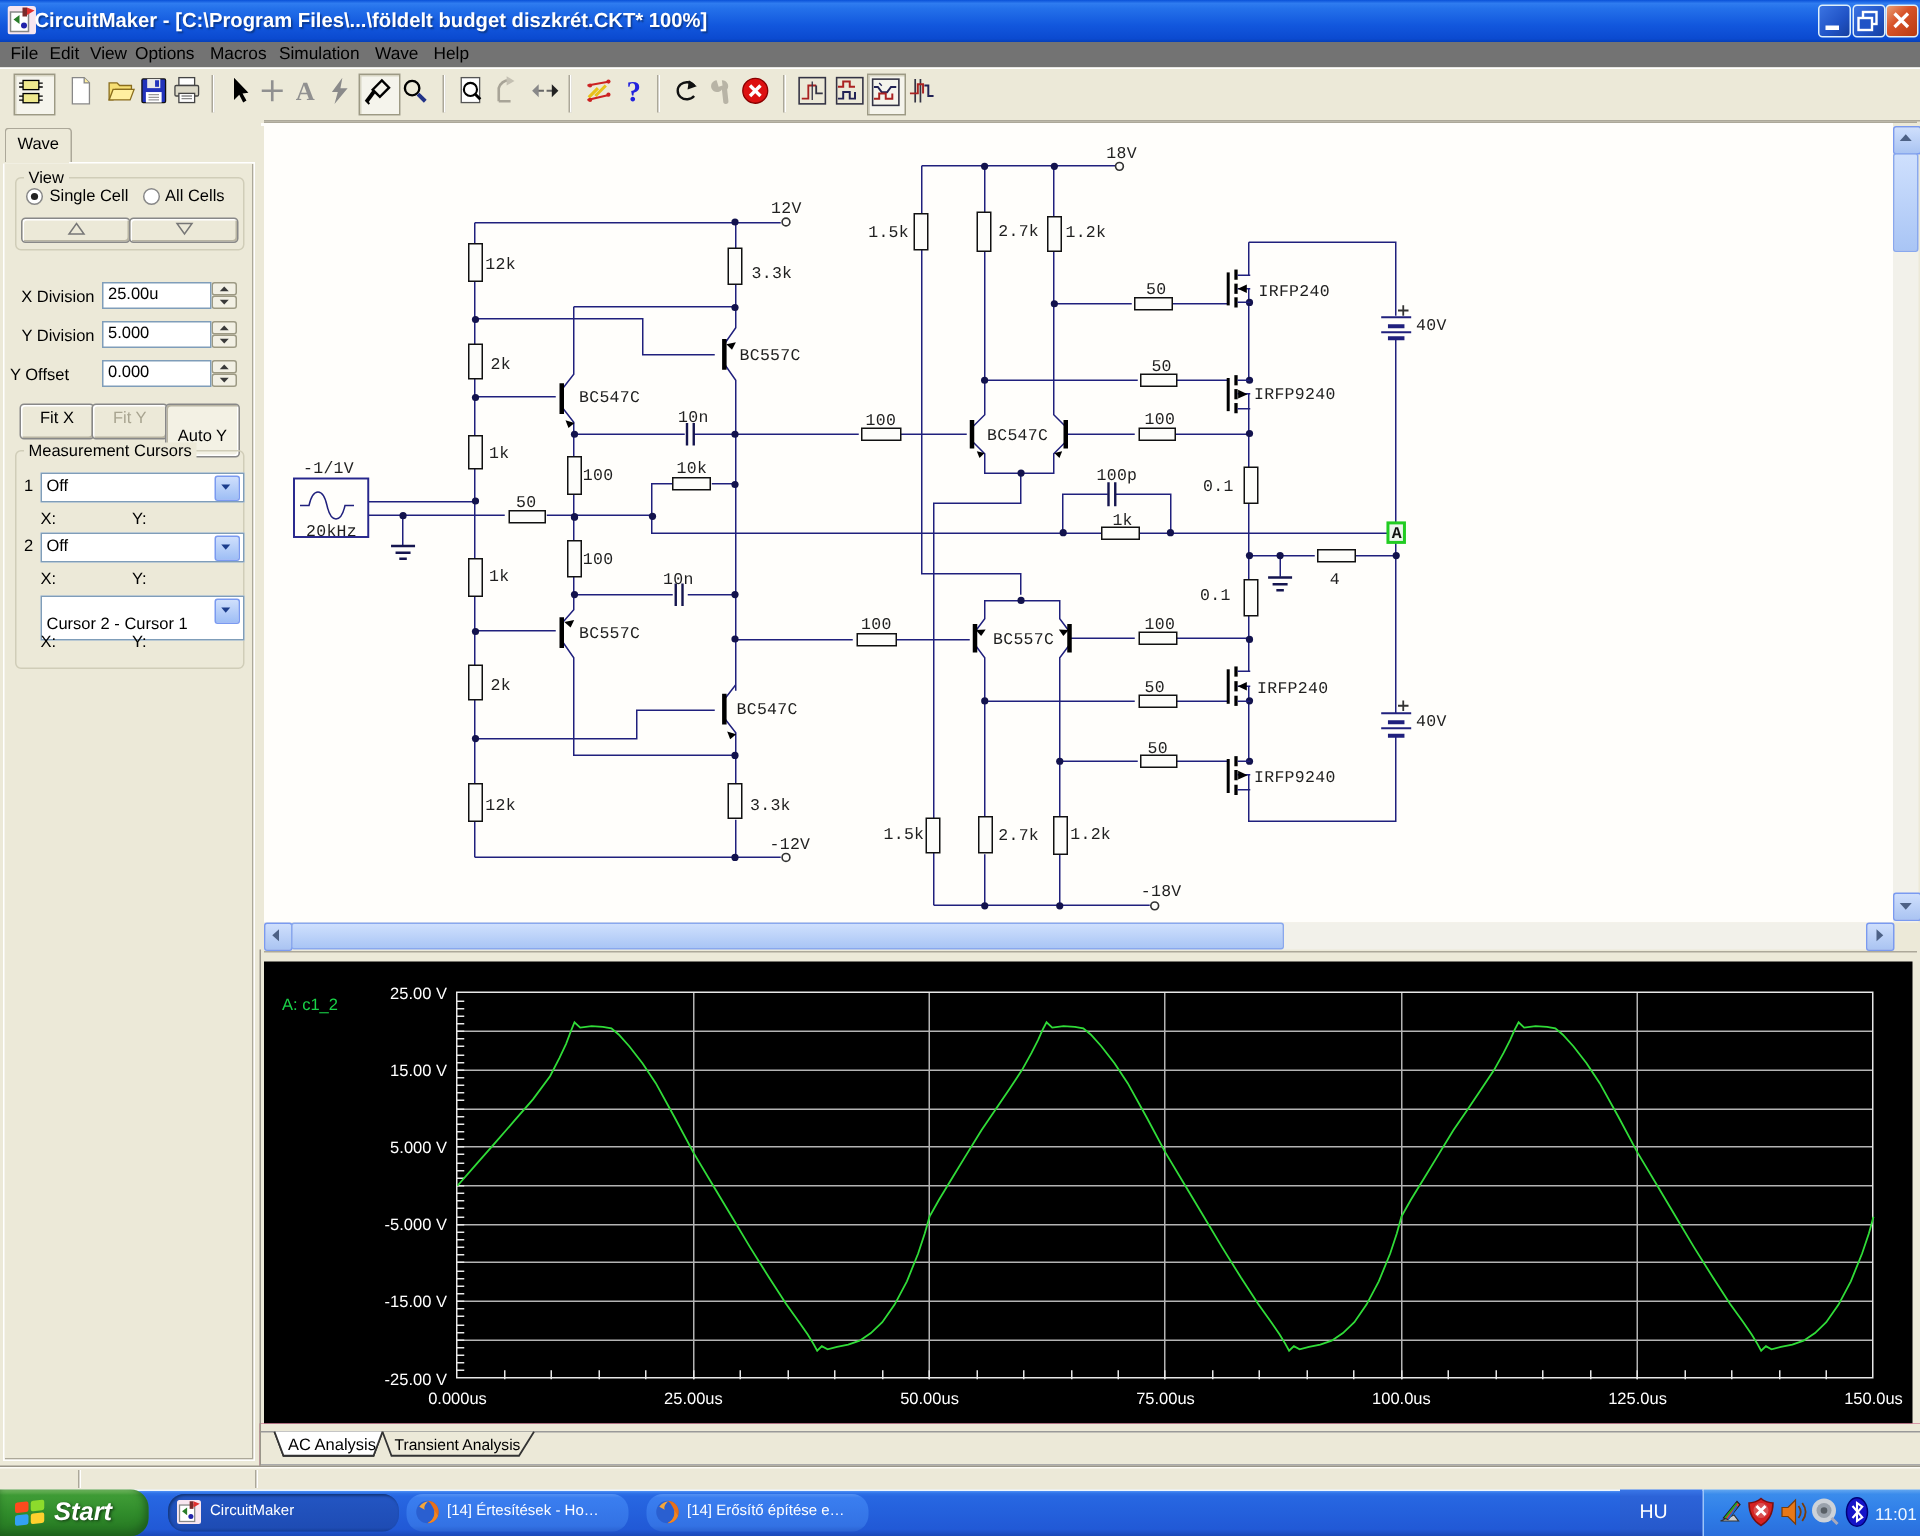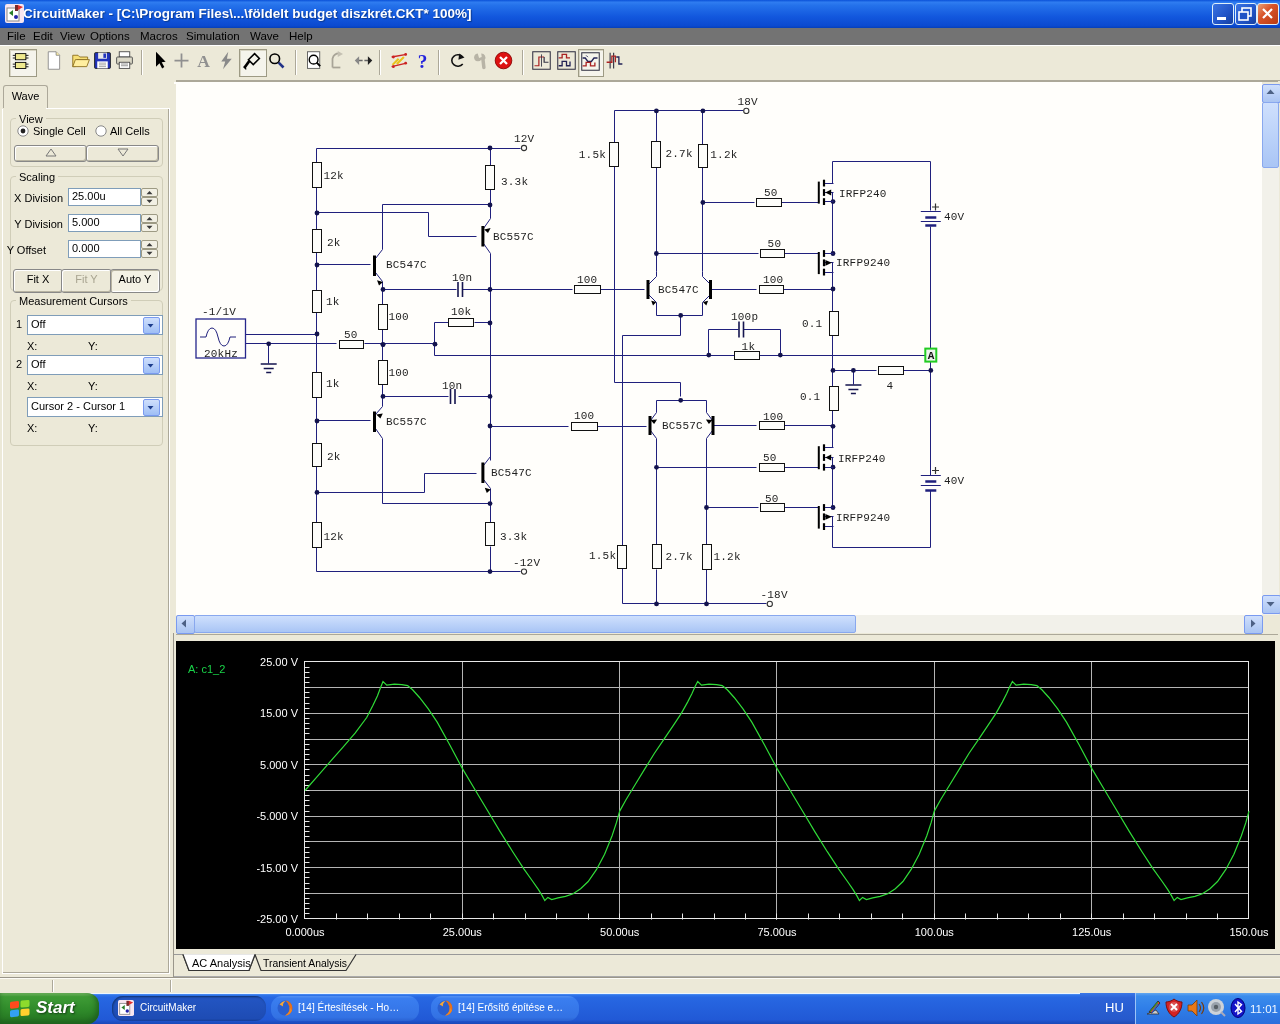--- a/index.html
+++ b/index.html
@@ -220,9 +220,6 @@
 <div class="btn3d" style="left:86px;top:66px;width:71px;height:15px"><svg width="14" height="11" style="margin-top:1px">
           <path d="M2 2 L12 2 L7 9 Z" fill="none" stroke="#777"></path>
         </svg></div>
-<div class="grp" style="left:10px;top:97px;width:151px;height:113px">
-        <span class="grp-l" style="position:absolute;top:-6px;left:5px;background:#ece9d8;font-size:11px;padding:0 3px;white-space:nowrap">Scaling</span>
-      </div>
 <span class="lbl" style="right:113px;top:113px">X Division</span>
 <div class="inp" style="left:68px;top:109px;width:68px;height:15px">25.00u</div>
 <svg style="position:absolute;left:141px;top:109px" width="17" height="18" viewBox="0 0 17 18">

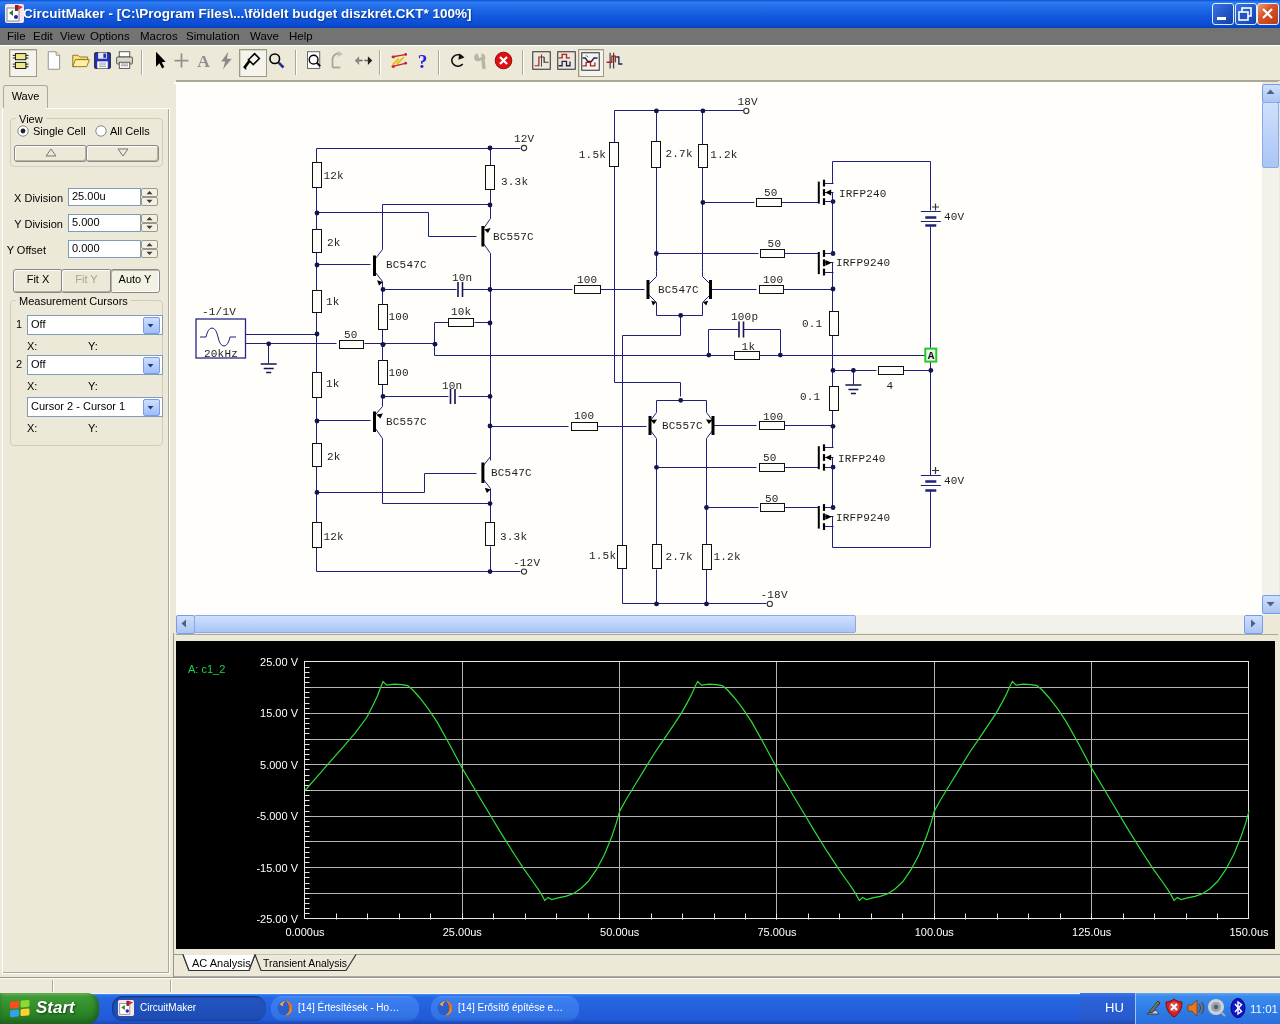--- a/index.html
+++ b/index.html
@@ -246,7 +246,7 @@
       </svg>
 <div class="btn3d" style="left:13px;top:190px;width:48px;height:19px;padding-top:3px">Fit X</div>
 <div class="btn3d" style="left:61px;top:190px;width:49px;height:19px;padding-top:3px;color:#a8a490">Fit Y</div>
-<div class="btn3d btnpressed" style="left:110px;top:190px;width:48px;height:19px;padding-top:3px">Auto Y</div>
+<div class="btn3d btnpressed" style="left:110px;top:190px;width:48px;height:19px;padding-top:15px">Auto Y</div>
 <div class="grp" style="left:10px;top:221px;width:151px;height:144px">
         <span class="grp-l" style="position:absolute;top:-6px;left:5px;background:#ece9d8;font-size:11px;padding:0 3px;white-space:nowrap">Measurement Cursors</span>
       </div>

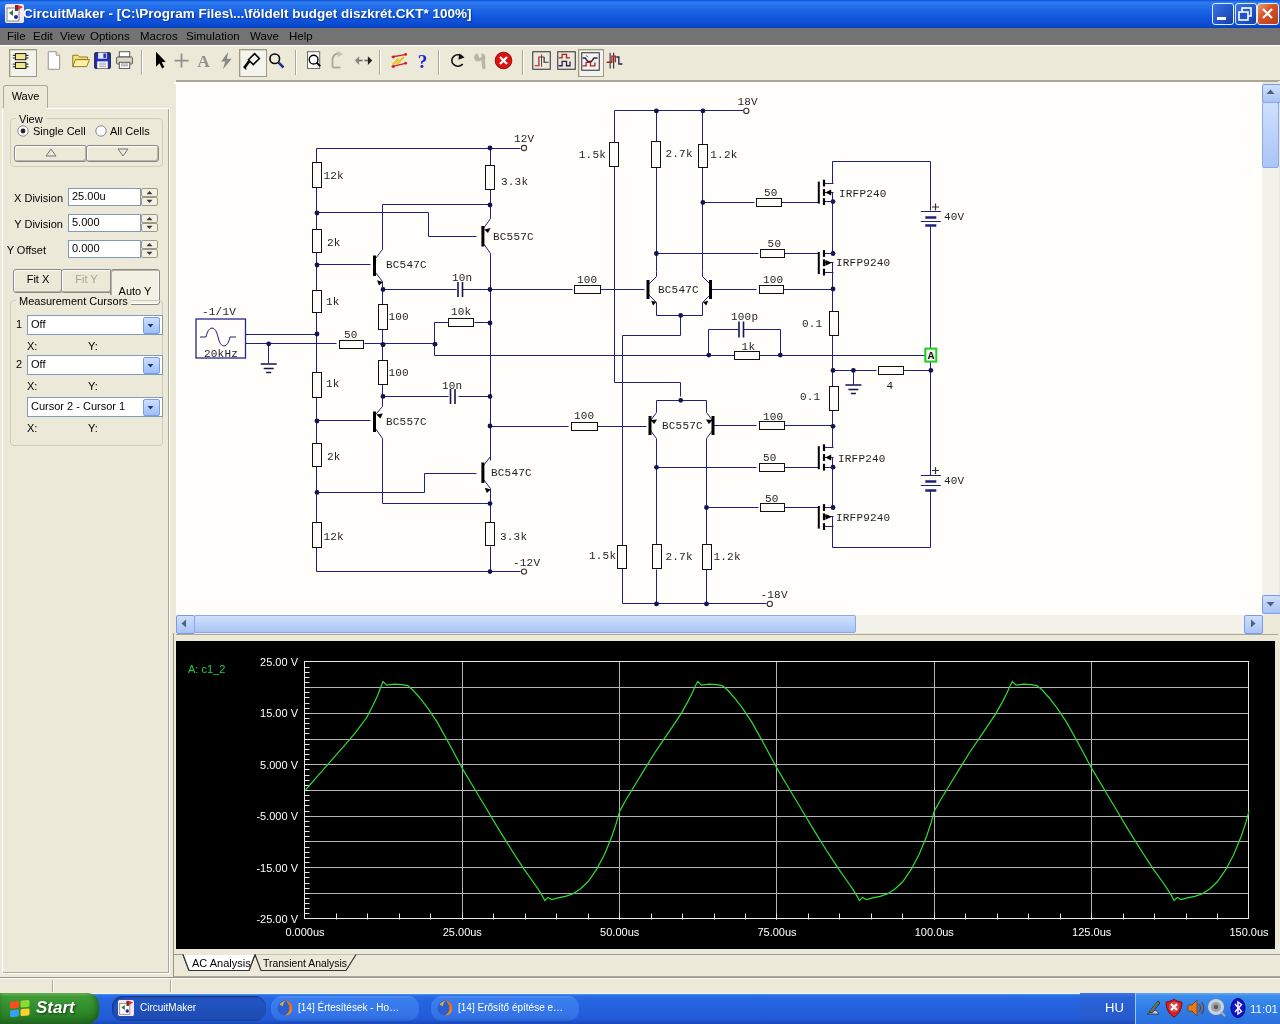--- a/index.html
+++ b/index.html
@@ -264,7 +264,7 @@
         </svg></div>
 <span class="lbl" style="left:27px;top:301px">X:</span>
       <span class="lbl" style="left:88px;top:301px">Y:</span>
-<div class="inp" style="left:27px;top:318px;width:131px;height:16px;padding-top:2px">Cursor 2 - Cursor 1</div>
+<div class="inp" style="left:27px;top:318px;width:131px;height:16px;padding-top:12px">Cursor 2 - Cursor 1</div>
 <div style="position:absolute;left:143px;top:320px;width:15px;height:15px;background:linear-gradient(180deg,#cfdffc,#9ebef5);border:1px solid #7a9af0;border-radius:2px"><svg width="13" height="13">
           <path d="M3.5 5 L9.5 5 L6.5 8.5 Z" fill="#1c3d8c"></path>
         </svg></div>

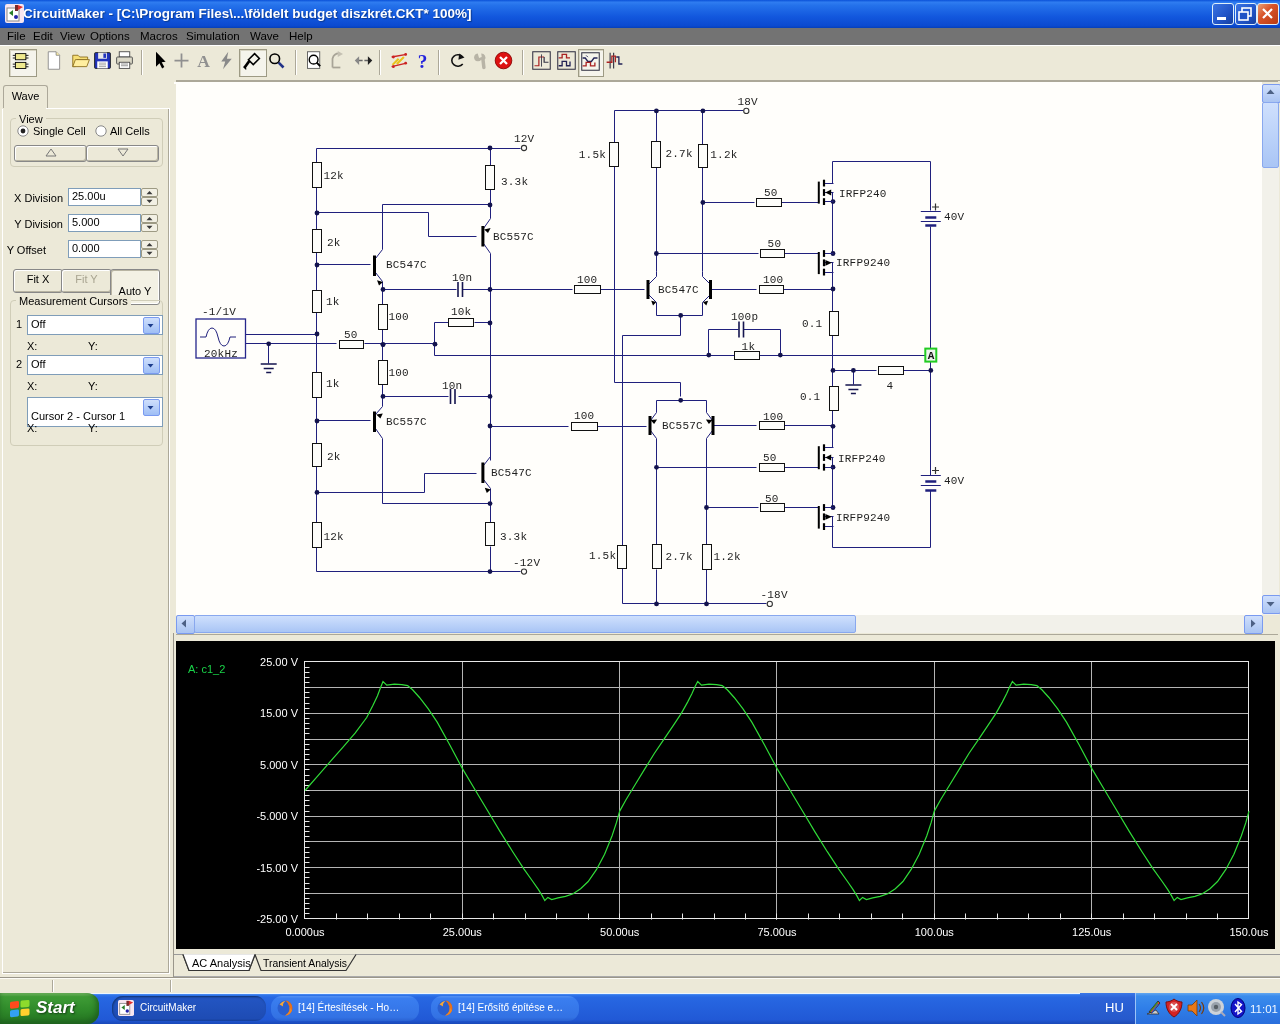--- a/index.html
+++ b/index.html
@@ -573,7 +573,7 @@
     <span style="position:absolute;left:27px;top:6px">[14] Erősítő építése e…</span>
   </div>
   <div class="abs" style="left:1080px;top:993px;width:55px;height:31px;background:linear-gradient(180deg,#3a77e8 0%,#2c63d8 15%,#2659cc 85%,#1e4ab4 100%);color:#fff;font-size:13px;">
-      <span style="position:absolute;left:25px;top:7px">HU</span>
+      <span style="position:absolute;left:13px;top:7px">HU</span>
     </div>
 
   <div id="tray" class="abs"><svg width="145" height="31" viewBox="0 0 145 31">

